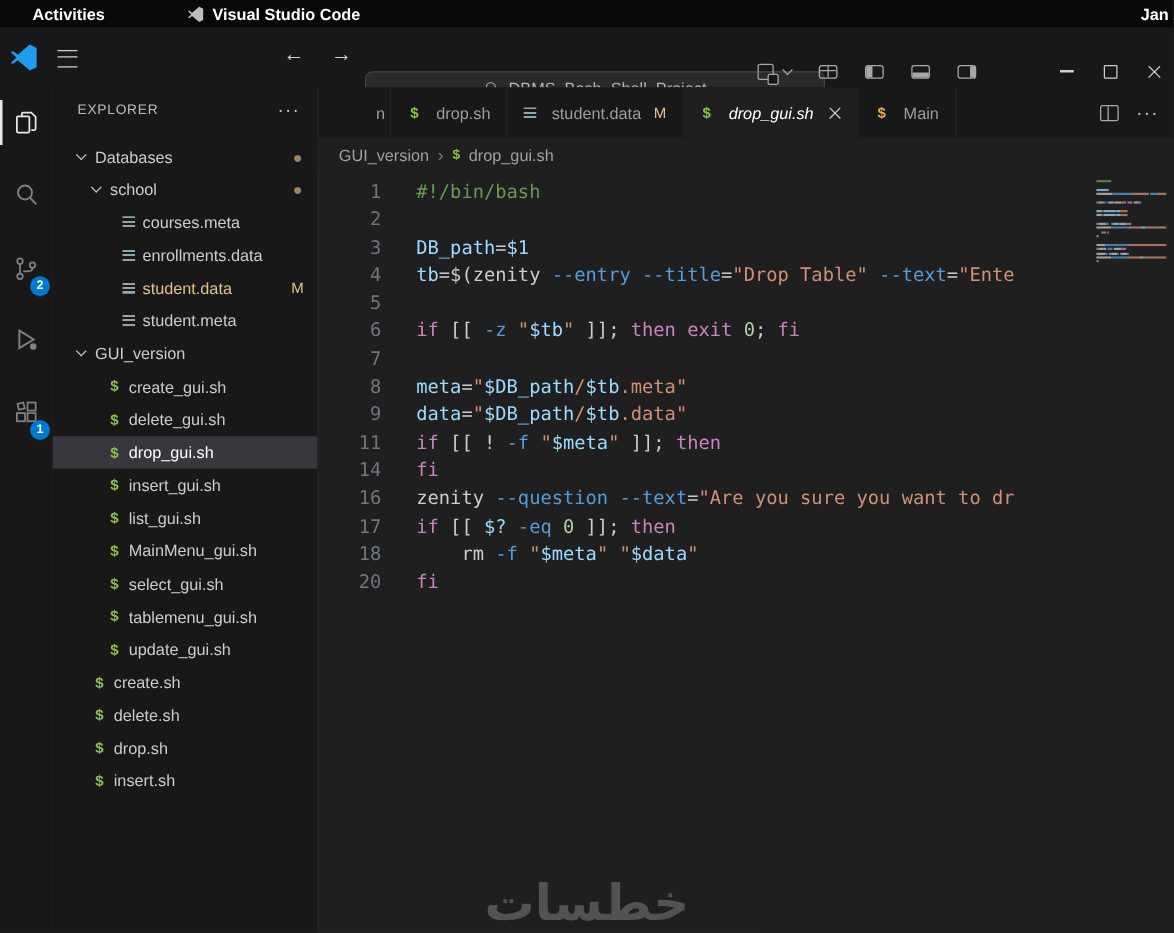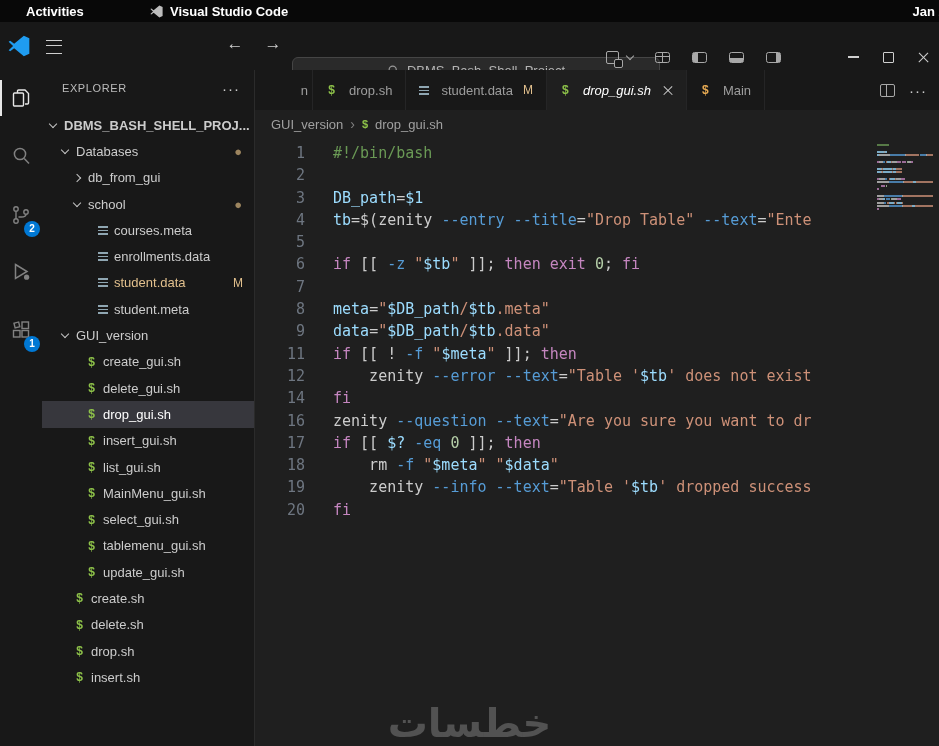--- a/index.html
+++ b/index.html
@@ -203,10 +203,6 @@
       <span class="more">···</span>
     </div>
     <div id="tree">
-        <div class="tree-row" style="padding-left: 8px;">
-          <span class="chev down"></span>
-          <span class="tlabel root">DBMS_BASH_SHELL_PROJ...</span>
-        </div>
         <div class="tree-row" style="padding-left: 20px;">
           <span class="chev down"></span>
           <span class="tlabel">Databases</span>

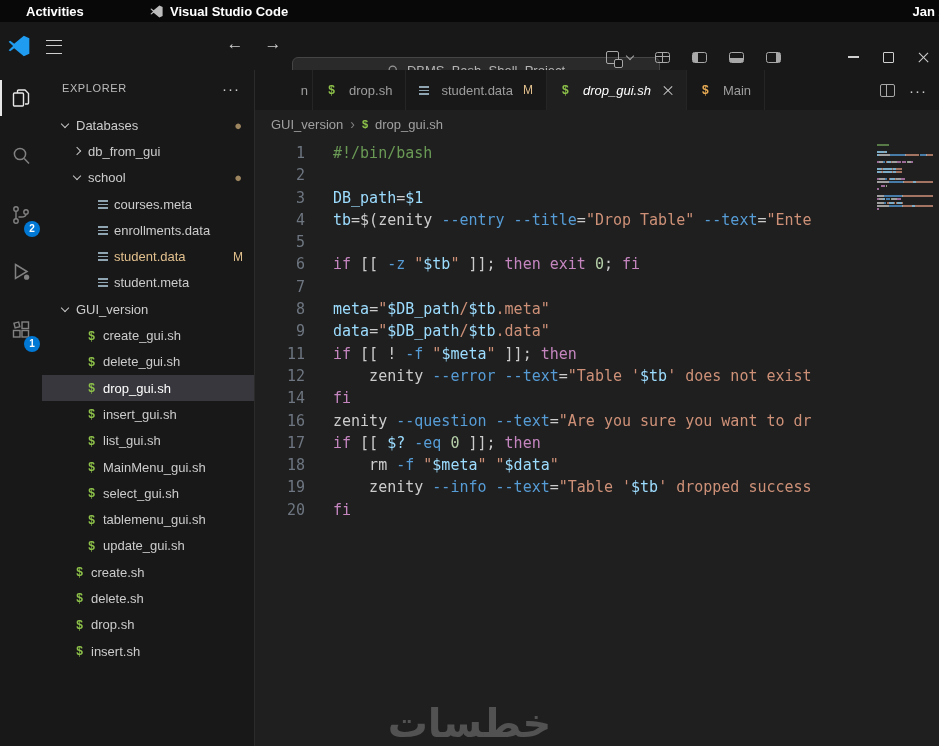--- a/index.html
+++ b/index.html
@@ -209,10 +209,6 @@
           <span class="gitdot">●</span>
         </div>
         <div class="tree-row" style="padding-left: 32px;">
-          <span class="chev"></span>
-          <span class="tlabel">db_from_gui</span>
-        </div>
-        <div class="tree-row" style="padding-left: 32px;">
           <span class="chev down"></span>
           <span class="tlabel">school</span>
           <span class="gitdot">●</span>

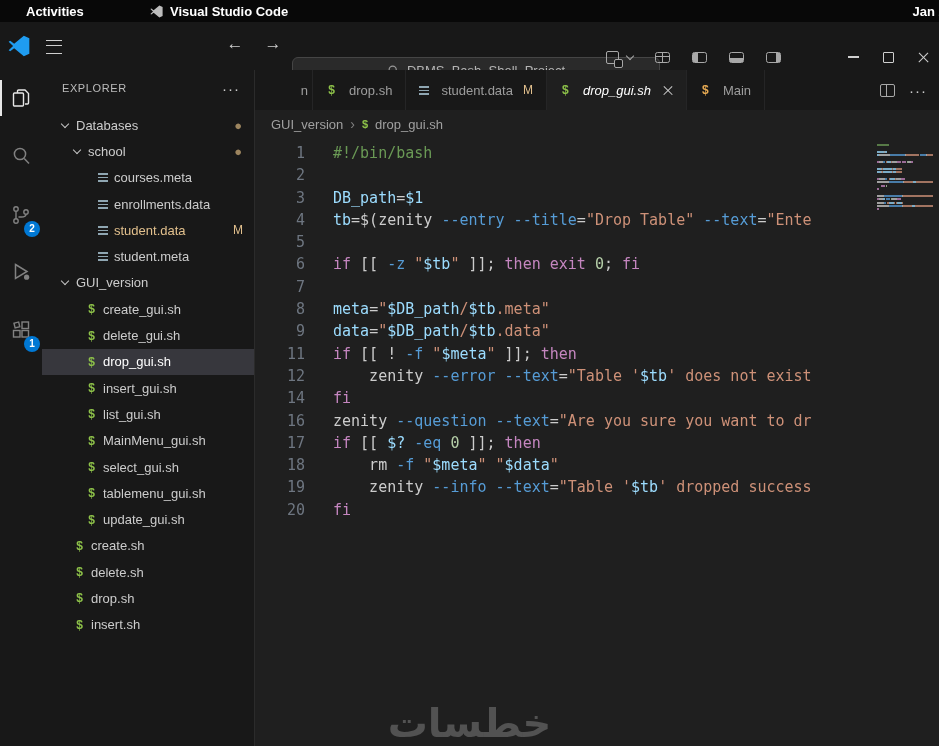--- a/index.html
+++ b/index.html
@@ -368,10 +368,6 @@
             <span class="lc"><span style="color: rgb(197, 134, 192);">if</span><span style="color: rgb(204, 204, 204);"> [[ ! </span><span style="color: rgb(86, 156, 214);">-f</span><span style="color: rgb(204, 204, 204);"> </span><span style="color: rgb(206, 145, 120);">"</span><span style="color: rgb(156, 220, 254);">$meta</span><span style="color: rgb(206, 145, 120);">"</span><span style="color: rgb(204, 204, 204);"> ]]; </span><span style="color: rgb(197, 134, 192);">then</span></span>
           </div>
           <div class="cl-row">
-            <span class="ln">12</span>
-            <span class="lc"><span style="color: rgb(204, 204, 204);">    zenity </span><span style="color: rgb(86, 156, 214);">--error --text</span><span style="color: rgb(204, 204, 204);">=</span><span style="color: rgb(206, 145, 120);">"Table '</span><span style="color: rgb(156, 220, 254);">$tb</span><span style="color: rgb(206, 145, 120);">' does not exist</span></span>
-          </div>
-          <div class="cl-row">
             <span class="ln">14</span>
             <span class="lc"><span style="color: rgb(197, 134, 192);">fi</span></span>
           </div>

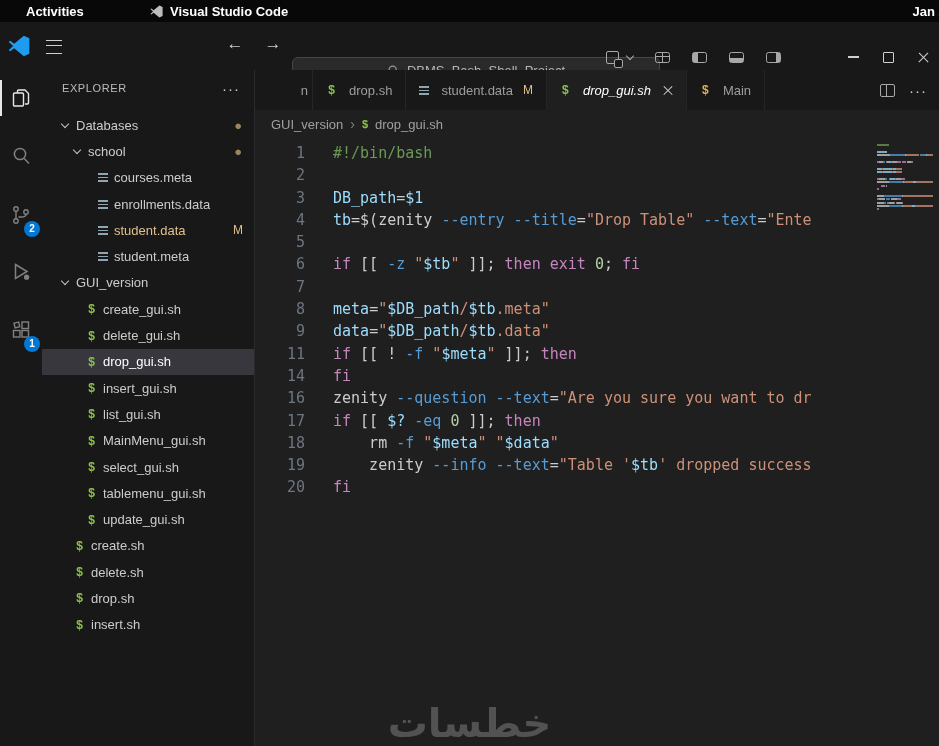--- a/index.html
+++ b/index.html
@@ -384,10 +384,6 @@
             <span class="lc"><span style="color: rgb(204, 204, 204);">    rm </span><span style="color: rgb(86, 156, 214);">-f</span><span style="color: rgb(204, 204, 204);"> </span><span style="color: rgb(206, 145, 120);">"</span><span style="color: rgb(156, 220, 254);">$meta</span><span style="color: rgb(206, 145, 120);">"</span><span style="color: rgb(204, 204, 204);"> </span><span style="color: rgb(206, 145, 120);">"</span><span style="color: rgb(156, 220, 254);">$data</span><span style="color: rgb(206, 145, 120);">"</span></span>
           </div>
           <div class="cl-row">
-            <span class="ln">19</span>
-            <span class="lc"><span style="color: rgb(204, 204, 204);">    zenity </span><span style="color: rgb(86, 156, 214);">--info --text</span><span style="color: rgb(204, 204, 204);">=</span><span style="color: rgb(206, 145, 120);">"Table '</span><span style="color: rgb(156, 220, 254);">$tb</span><span style="color: rgb(206, 145, 120);">' dropped success</span></span>
-          </div>
-          <div class="cl-row">
             <span class="ln">20</span>
             <span class="lc"><span style="color: rgb(197, 134, 192);">fi</span></span>
           </div>

